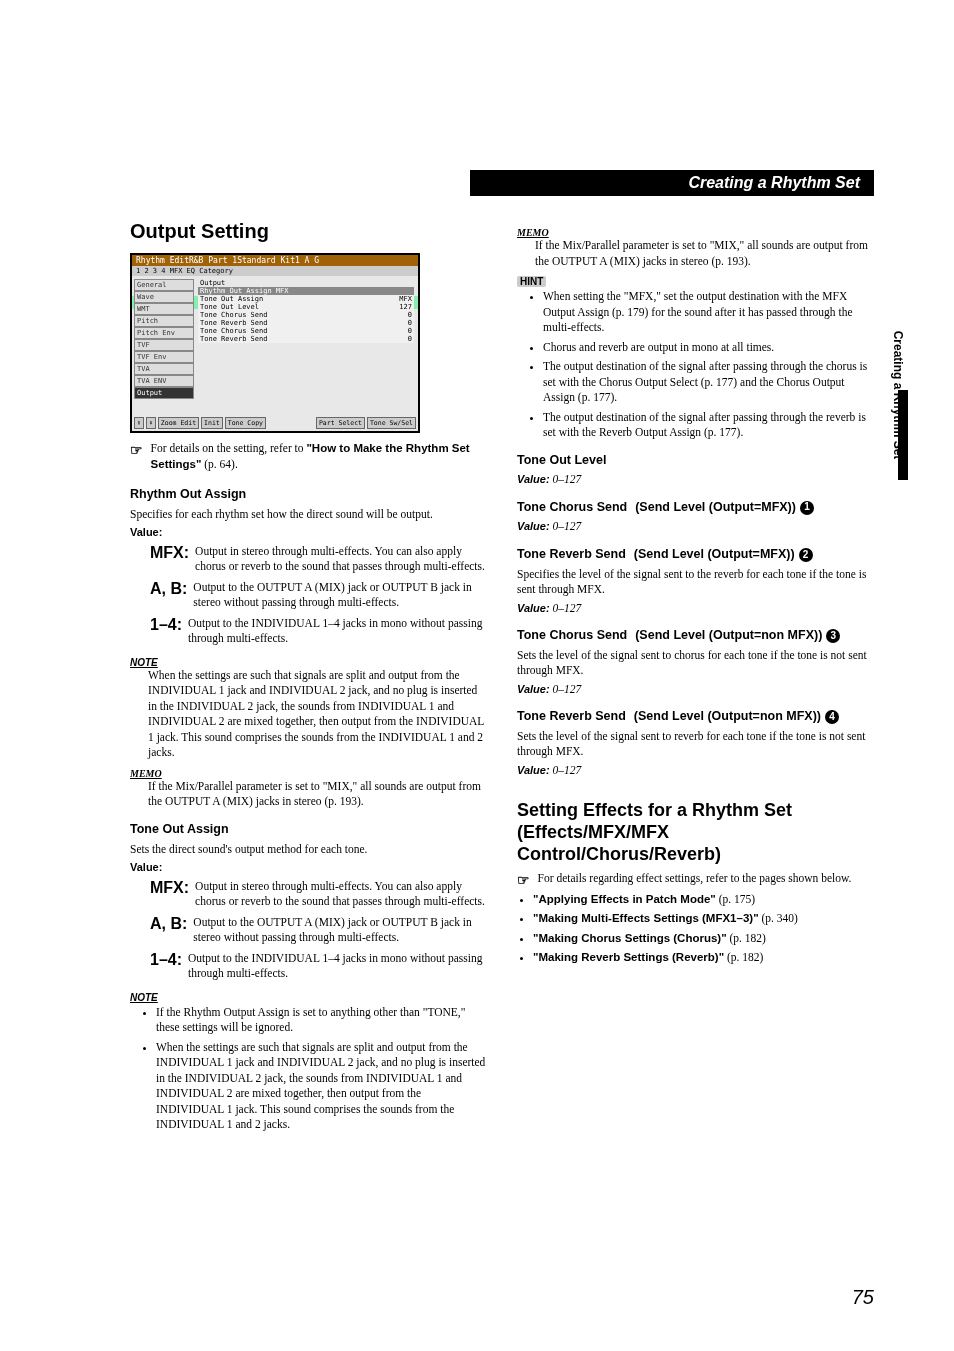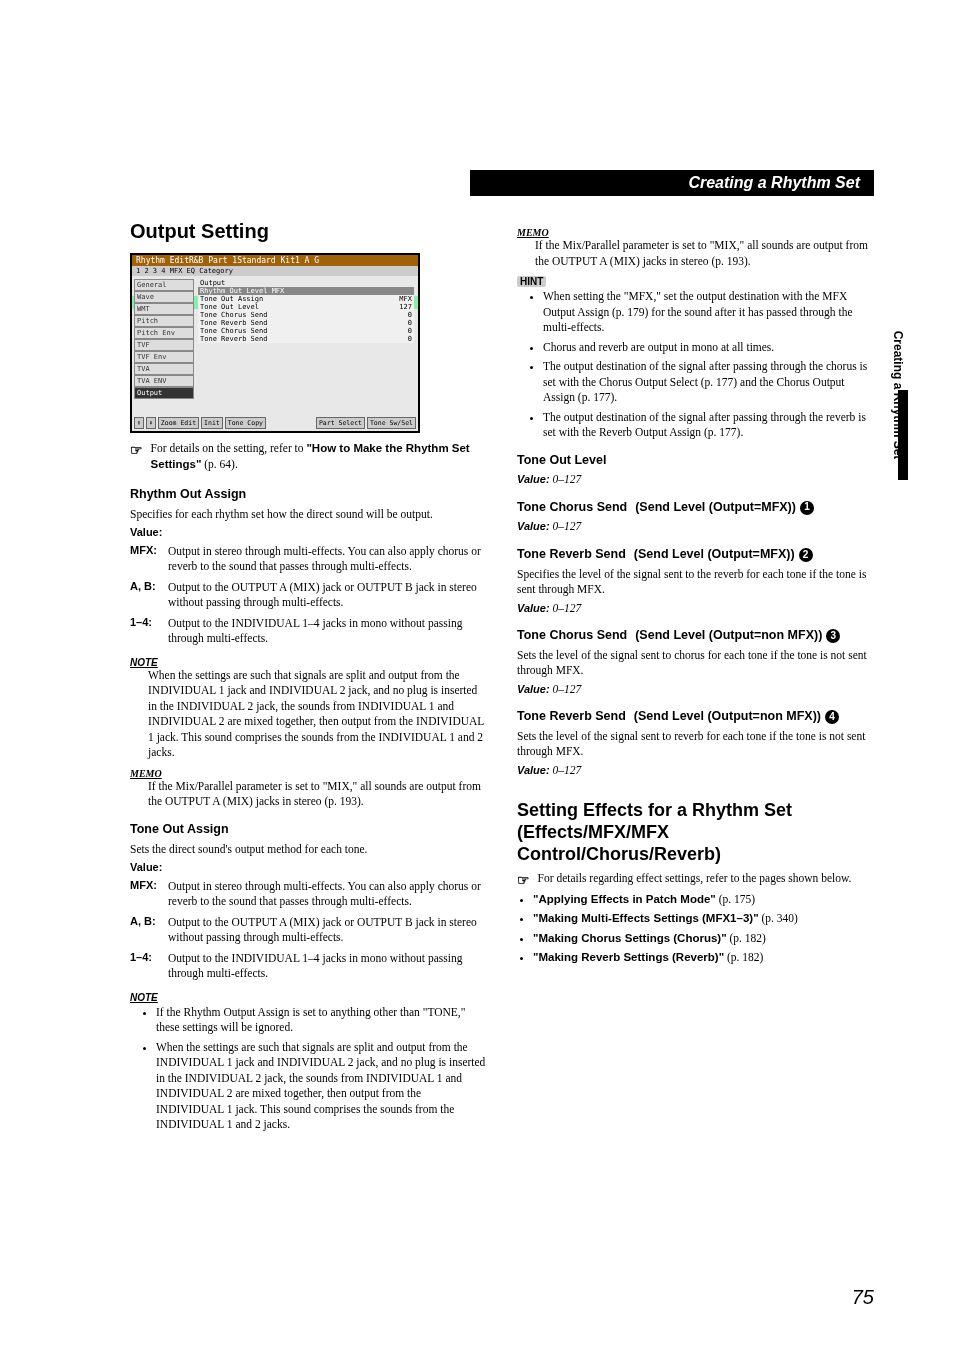--- a/index.html
+++ b/index.html
@@ -247,7 +247,7 @@
       </div>
       <div class="main">
         <div style="font-size:7px;padding:0 2px;">Output</div>
-        <div class="grp">Rhythm Out Level                         MFX</div>
+        <div class="grp">Rhythm Out Assign                         MFX</div>
         <div class="row">
             <span>Tone Out Assign</span>
             <span>MFX</span>

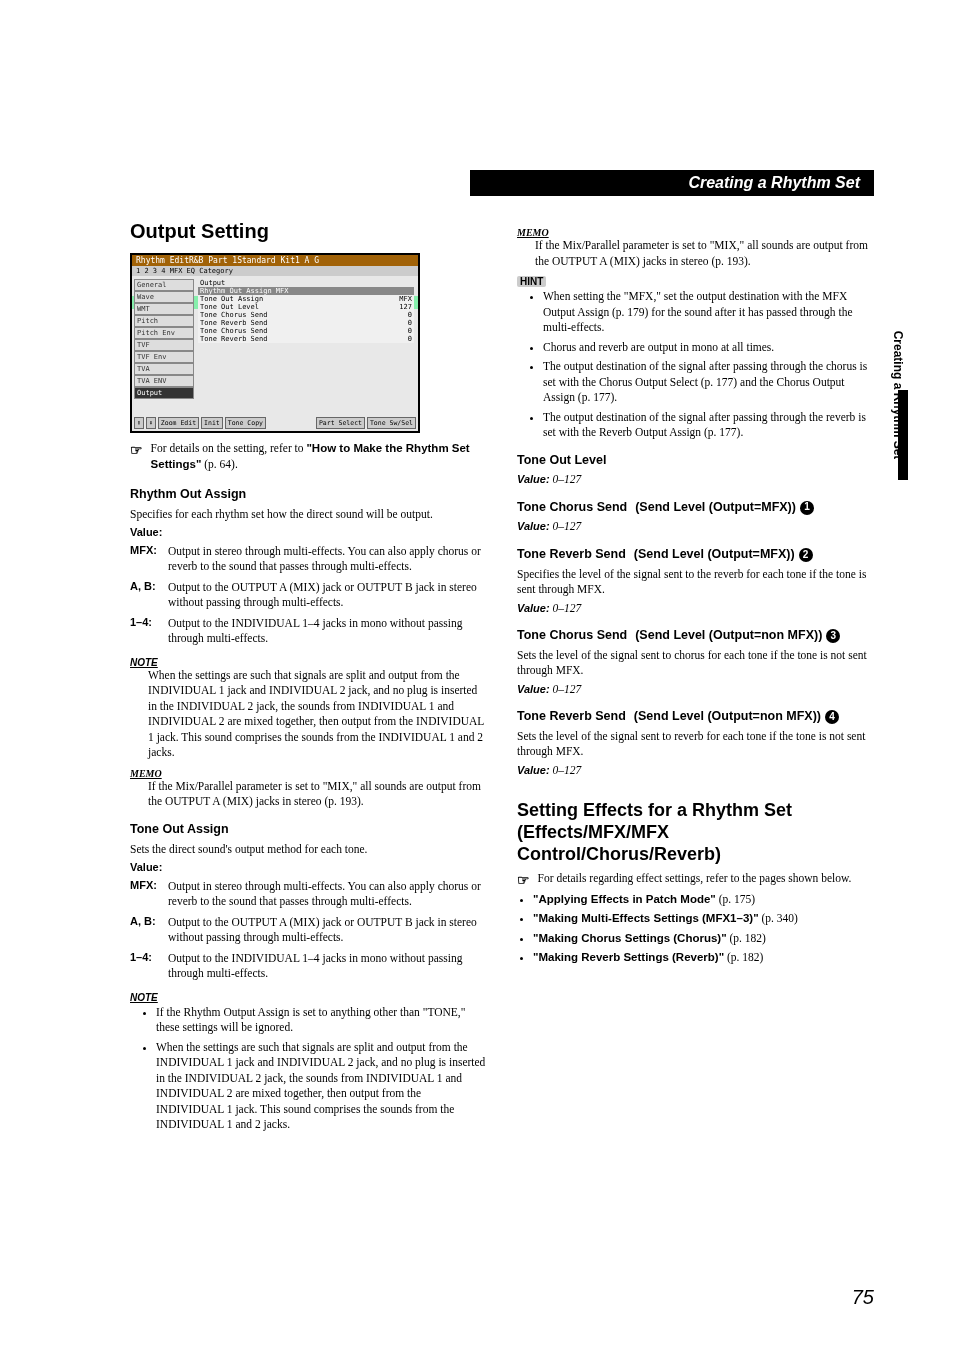--- a/index.html
+++ b/index.html
@@ -112,8 +112,9 @@
   .def .term {
     font-family: Arial, Helvetica, sans-serif;
     font-weight: bold;
-    font-size: 11px;
+    font-size: 16px;
     min-width: 32px;
+    margin-left: 20px;
   }
   .def .desc { flex: 1; }
   .icon-line {

